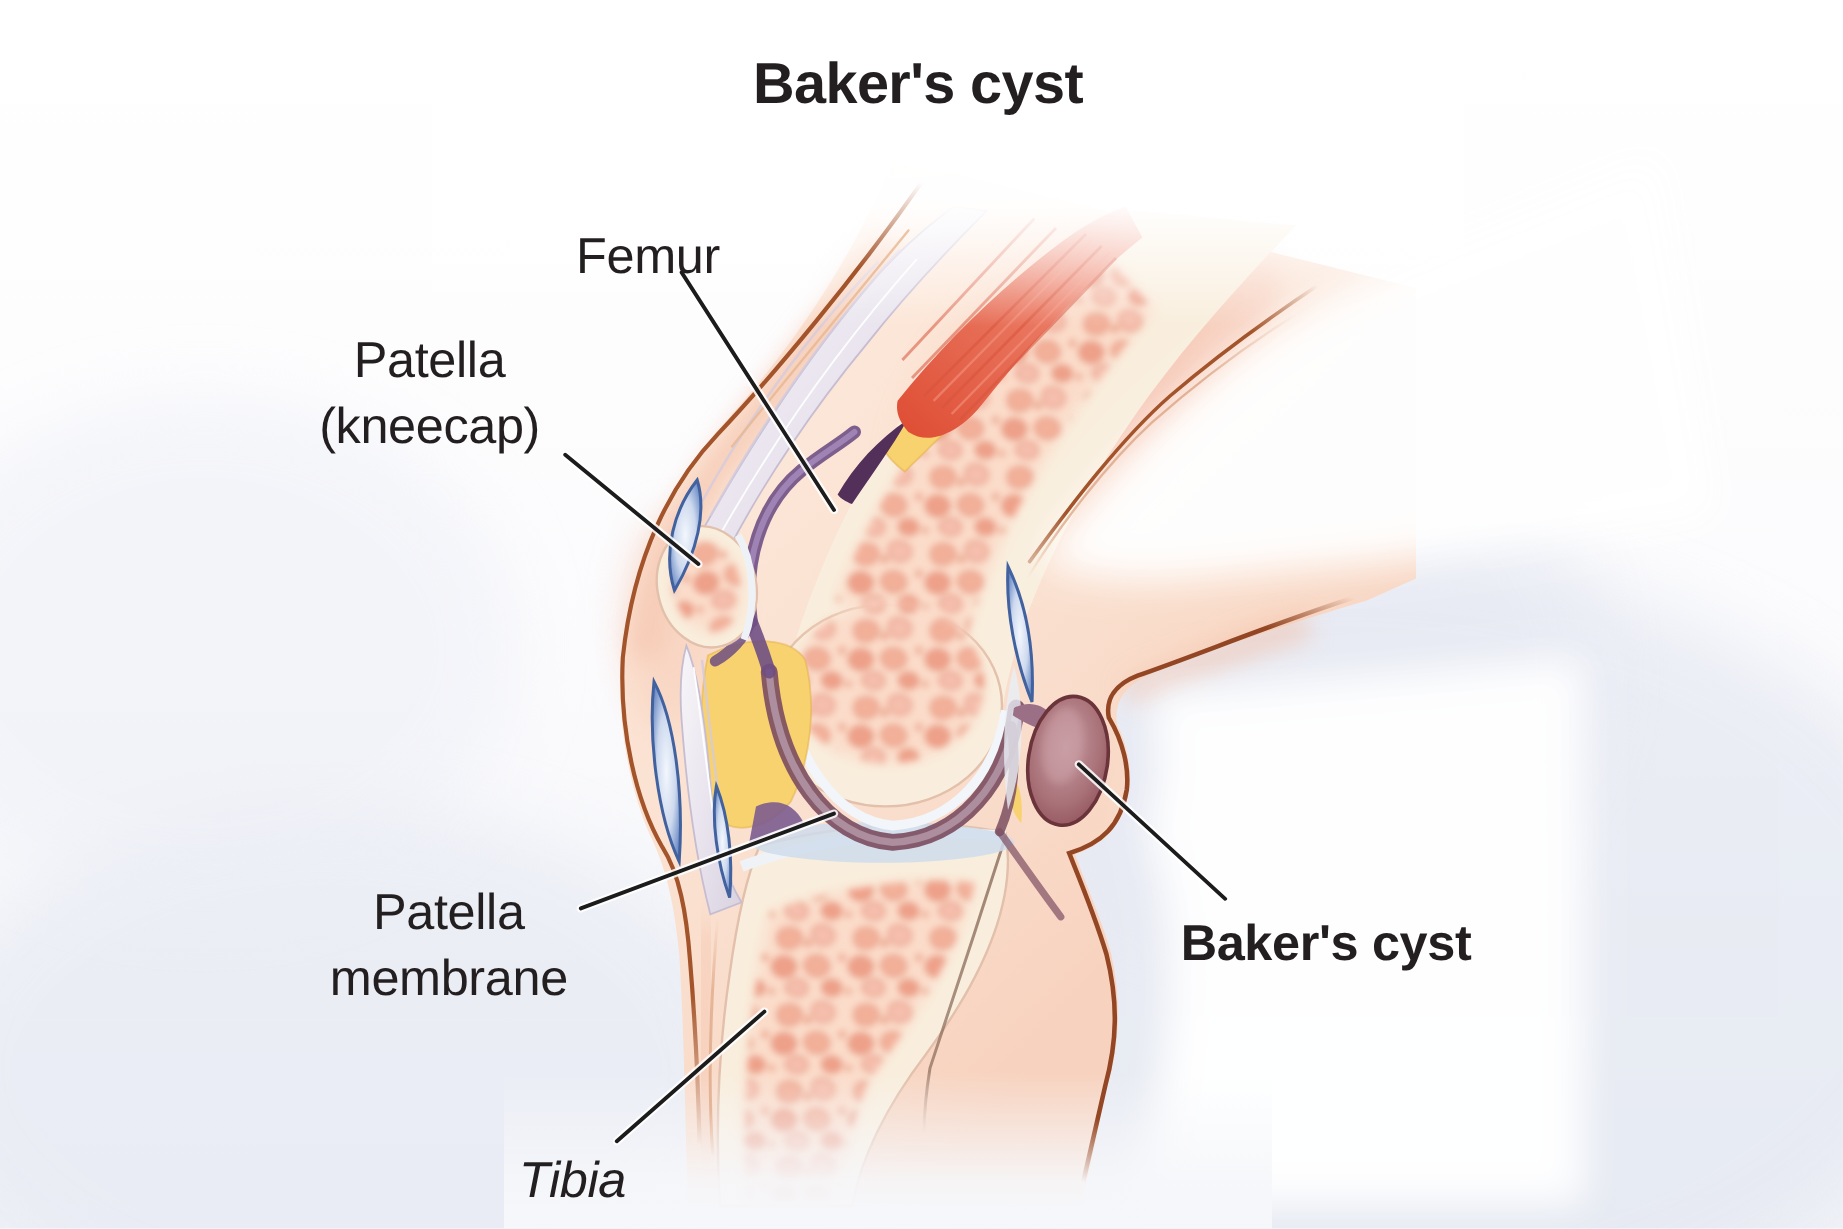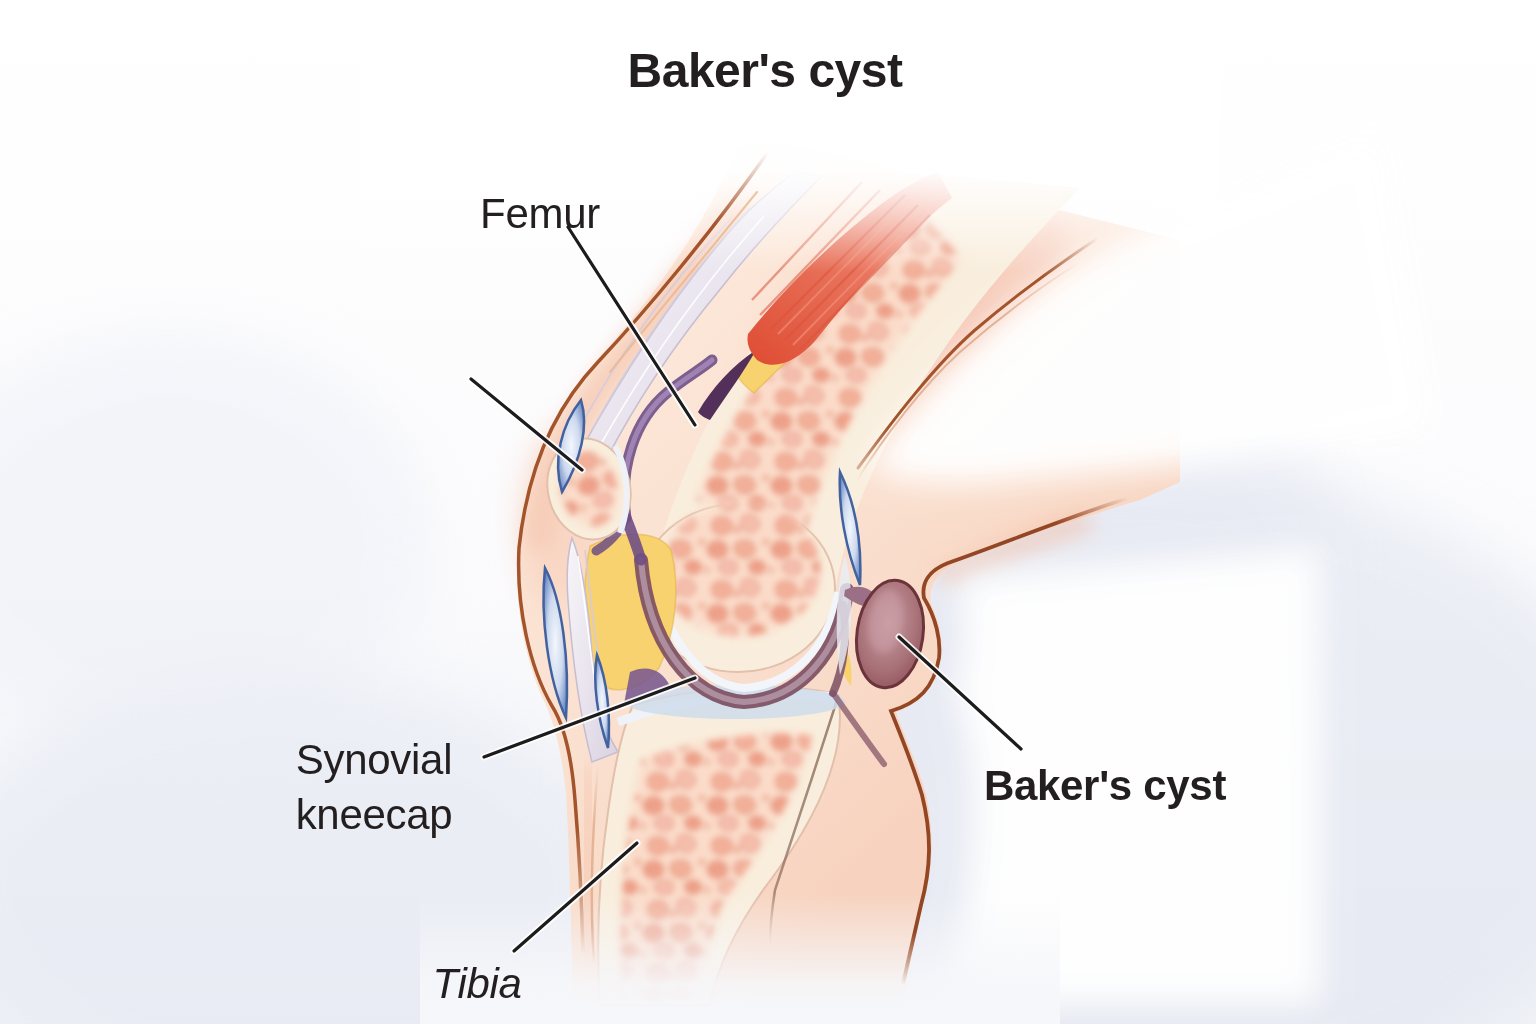--- a/index.html
+++ b/index.html
@@ -312,6 +312,7 @@
 
 <div class="lbl bold" id="fig-title">Baker's cyst</div>
 <div class="lbl" id="lbl-femur">Femur</div>
+<div class="lbl wrap" id="lbl-patella">Patella (kneecap)</div>
 <div class="lbl wrap" id="lbl-synovial">Synovial kneecap</div>
 <div class="lbl" id="lbl-tibia">Tibia</div>
 <div class="lbl bold" id="lbl-cyst">Baker's cyst</div>

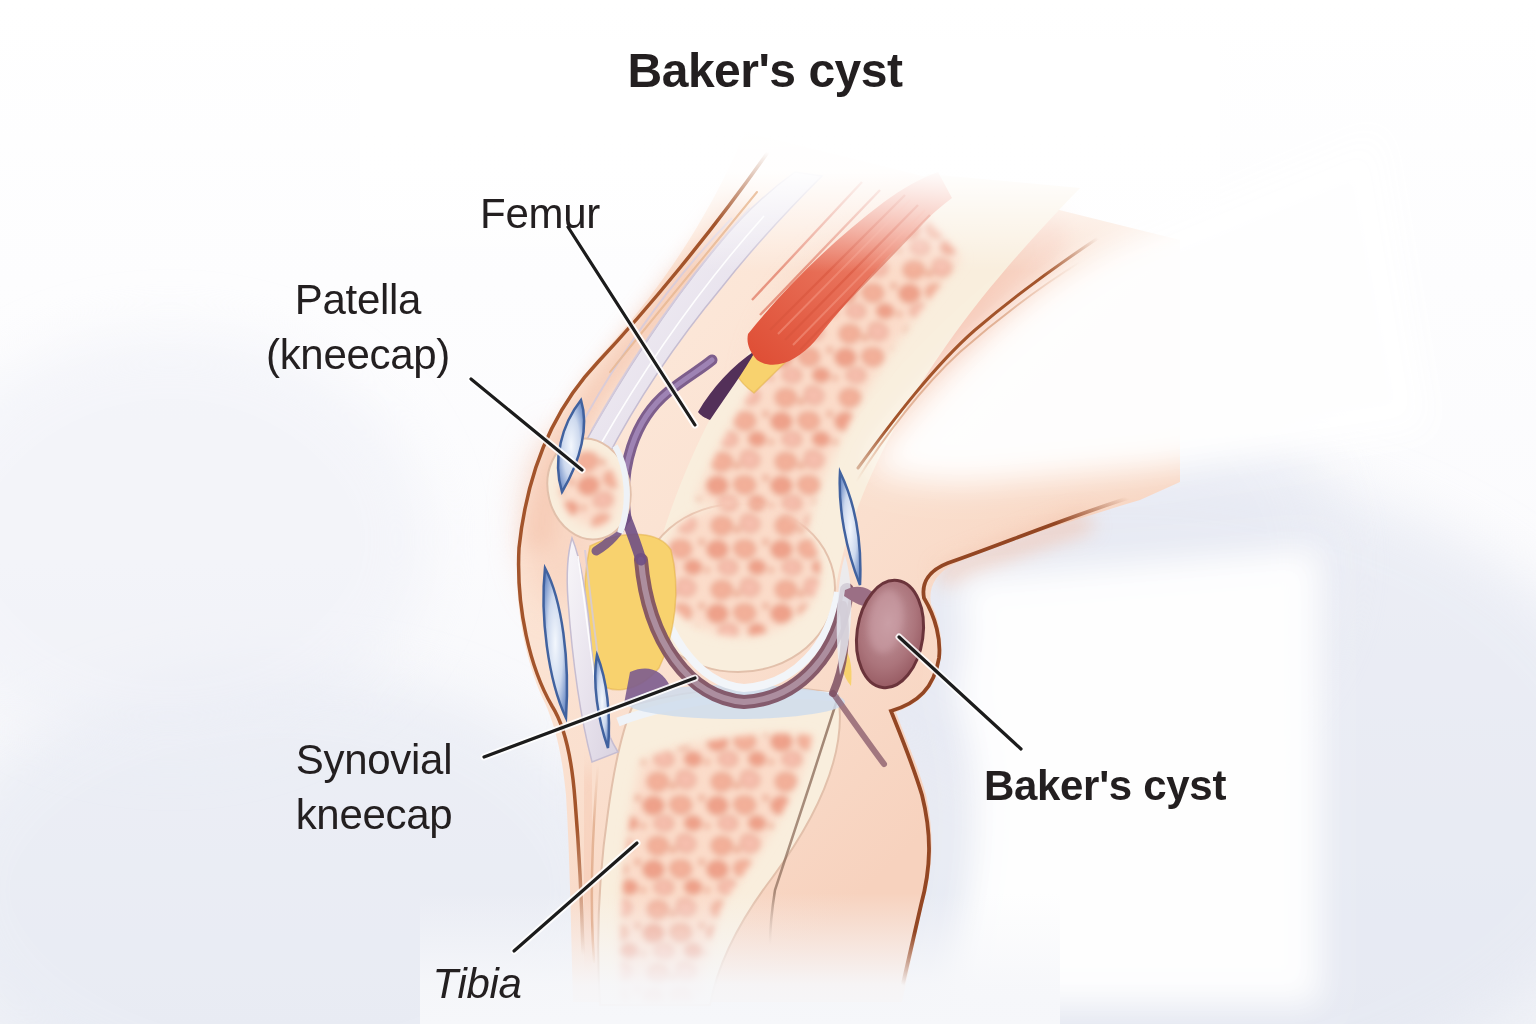--- a/index.html
+++ b/index.html
@@ -313,7 +313,7 @@
 <div class="lbl bold" id="fig-title">Baker's cyst</div>
 <div class="lbl" id="lbl-femur">Femur</div>
 <div class="lbl wrap" id="lbl-patella">Patella (kneecap)</div>
-<div class="lbl wrap" id="lbl-synovial">Synovial kneecap</div>
+<div class="lbl wrap" id="lbl-synovial">Patella membrane</div>
 <div class="lbl" id="lbl-tibia">Tibia</div>
 <div class="lbl bold" id="lbl-cyst">Baker's cyst</div>
 

